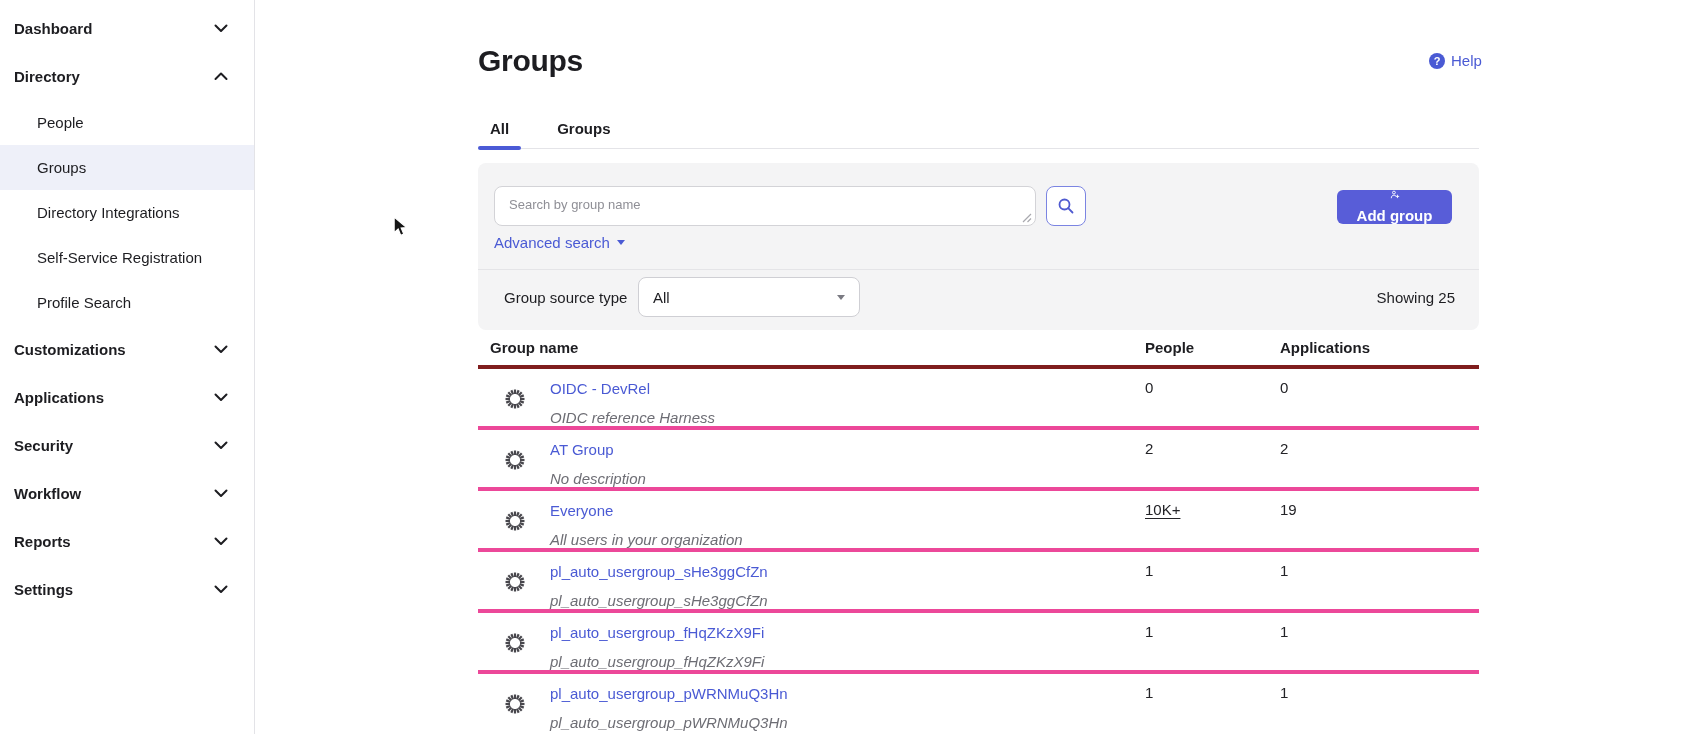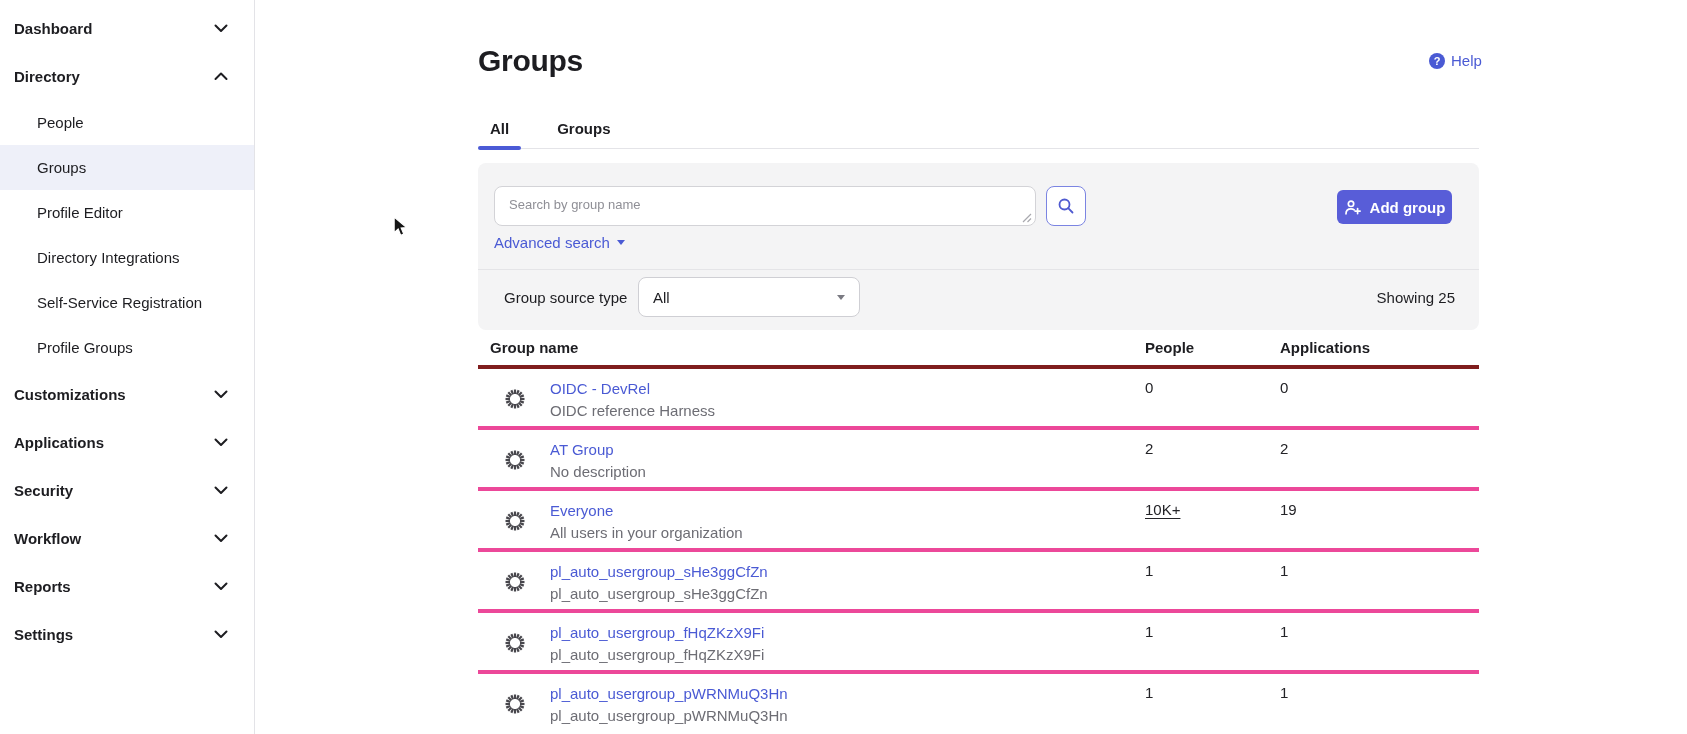--- a/index.html
+++ b/index.html
@@ -168,9 +168,6 @@
     <span>Groups</span>
   </div>
   <div class="nav-sub">
-    <span>Profile Editor</span>
-  </div>
-  <div class="nav-sub">
     <span>Directory Integrations</span>
   </div>
   <div class="nav-sub">

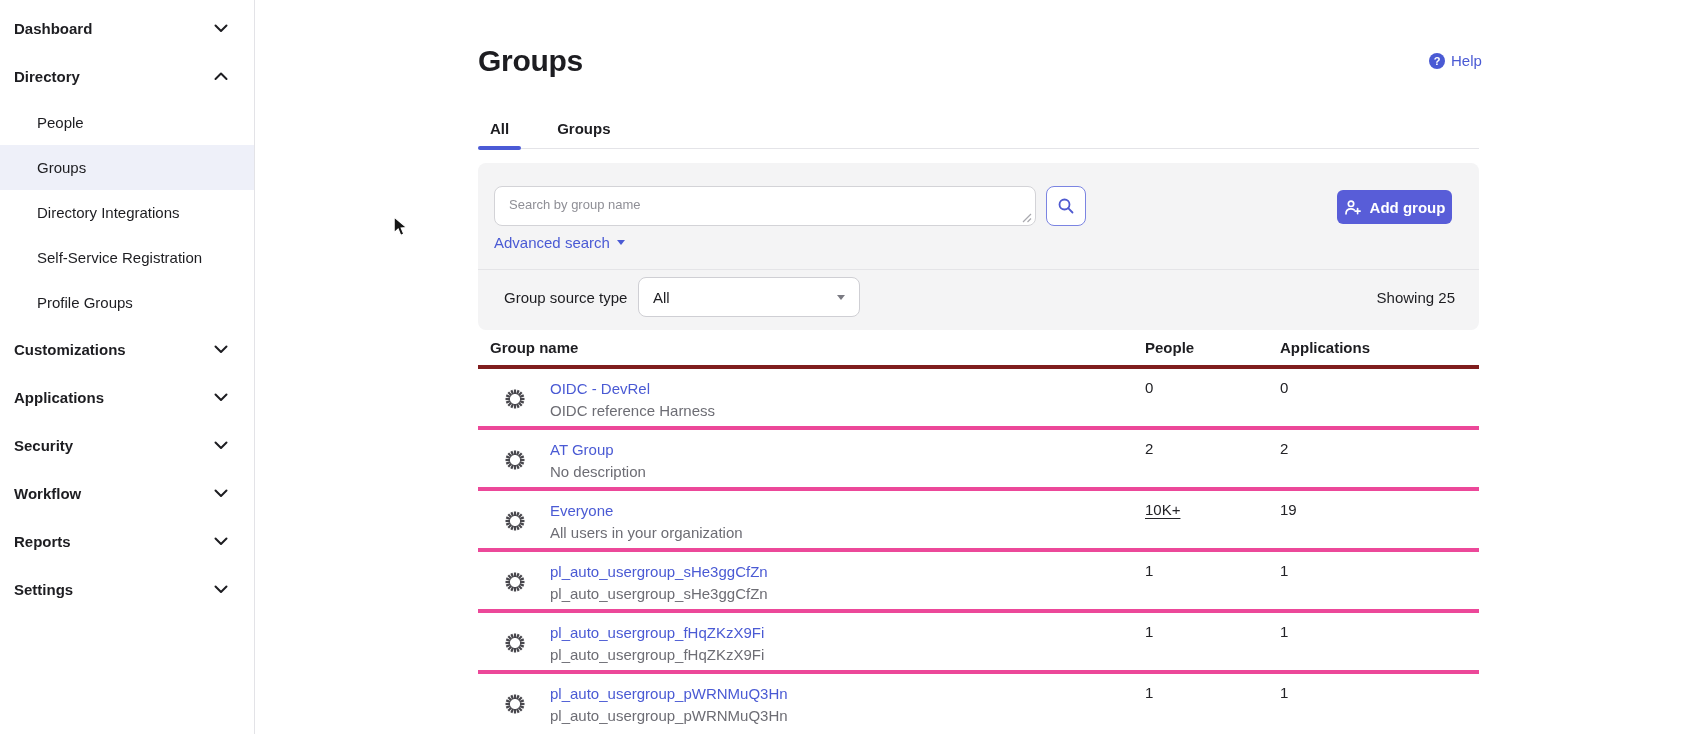--- a/index.html
+++ b/index.html
@@ -79,7 +79,7 @@
     position:absolute; left:859px; top:27px; width:115px; height:34px;
     background:#585dd8; border:none; border-radius:6px; color:#fff;
     font-family:"Liberation Sans", sans-serif; font-size:15px; font-weight:bold;
-    display:flex; align-items:center; justify-content:center; gap:8px; cursor:pointer;
+    display:flex; align-items:center; justify-content:center; gap:8px; cursor:pointer;flex-direction:column;
   }
   .source-row-label { position:absolute; left:26px; top:114px; height:40px; display:flex; align-items:center; font-size:15px; }
   .source-select {

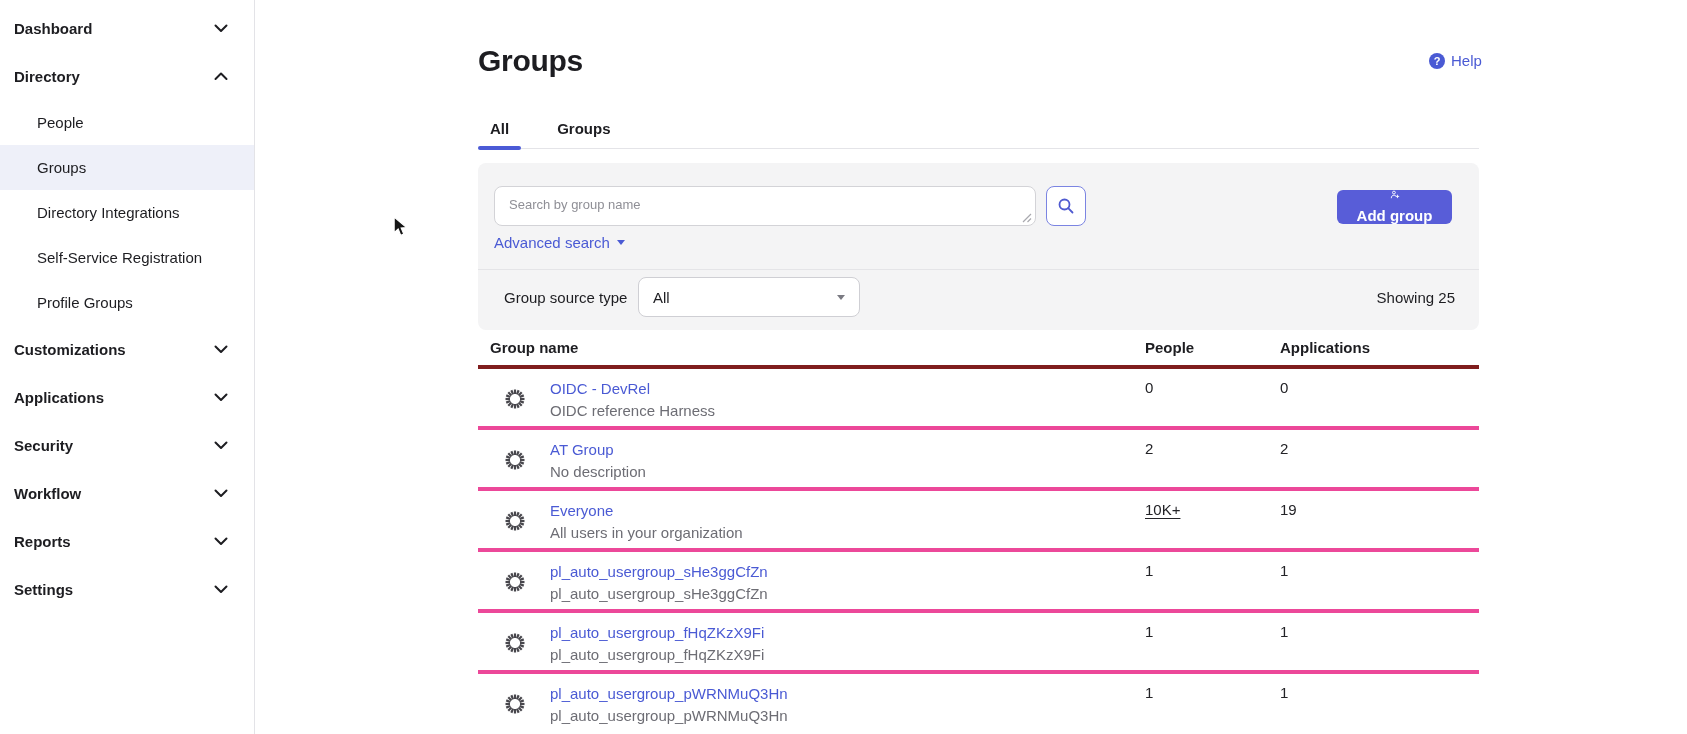--- a/index.html
+++ b/index.html
@@ -174,7 +174,7 @@
     <span>Self-Service Registration</span>
   </div>
   <div class="nav-sub">
-    <span>Profile Groups</span>
+    <span>Profile Search</span>
   </div>
   <div class="nav-top">
     <span>Customizations</span>

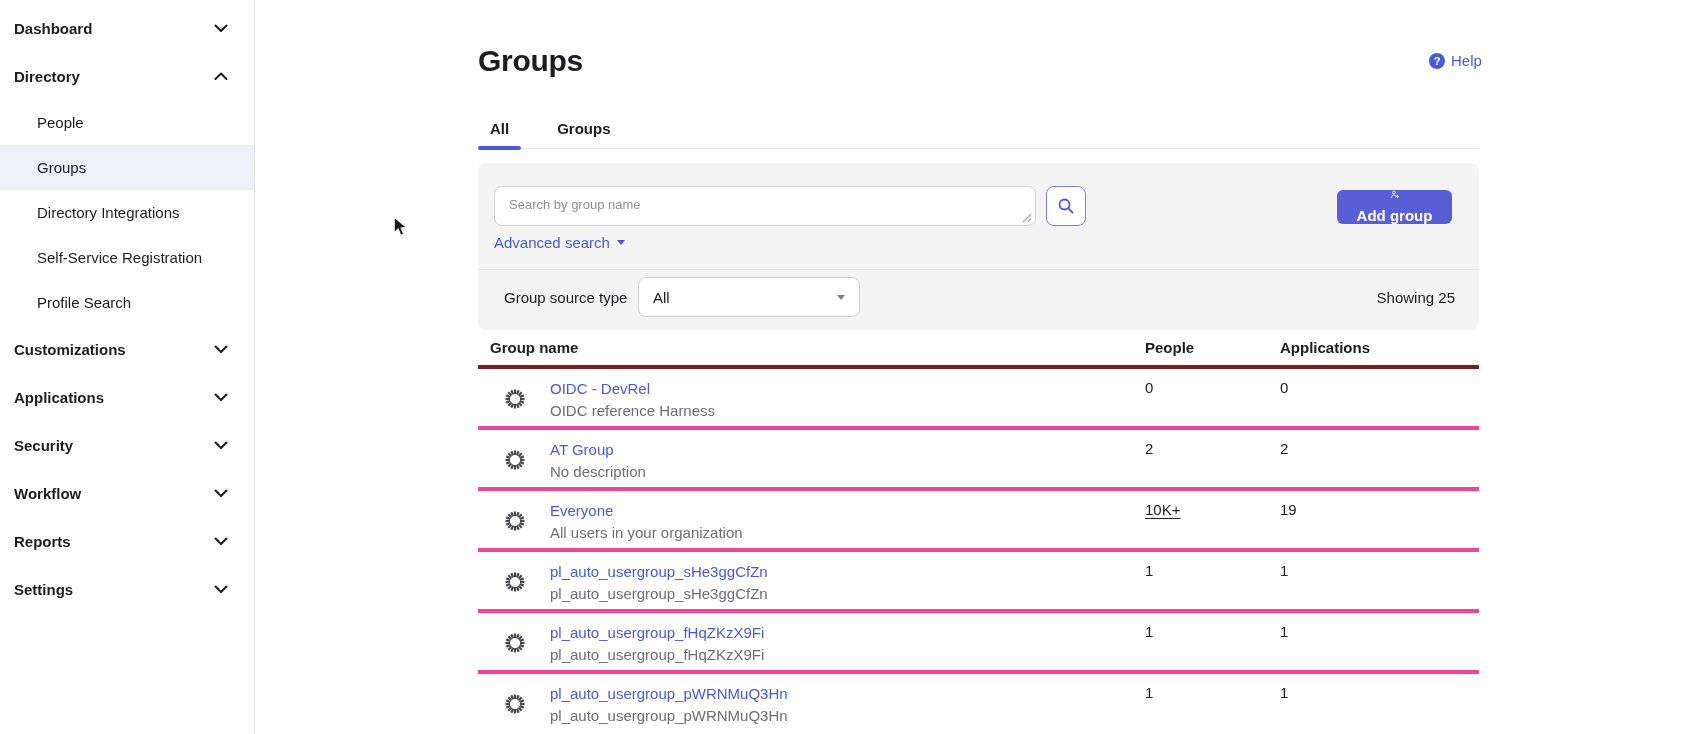--- a/index.html
+++ b/index.html
@@ -105,7 +105,7 @@
   .burst { position:absolute; left:26px; top:19px; }
   .gcell { position:absolute; left:72px; top:9px; }
   .gname { font-size:15px; color:#4a5ad4; text-decoration:none; line-height:21px; display:inline-block; cursor:pointer; }
-  .gdesc { font-size:15px; color:#6d6d74; line-height:21px; margin-top:1px; }
+  .gdesc { font-size:15px; color:#6d6d74; line-height:21px; margin-top:8px;font-style:italic; }
   .num { position:absolute; top:10px; font-size:15px; color:#232327; }
   .num.people { left:667px; }
   .num.apps { left:802px; }

